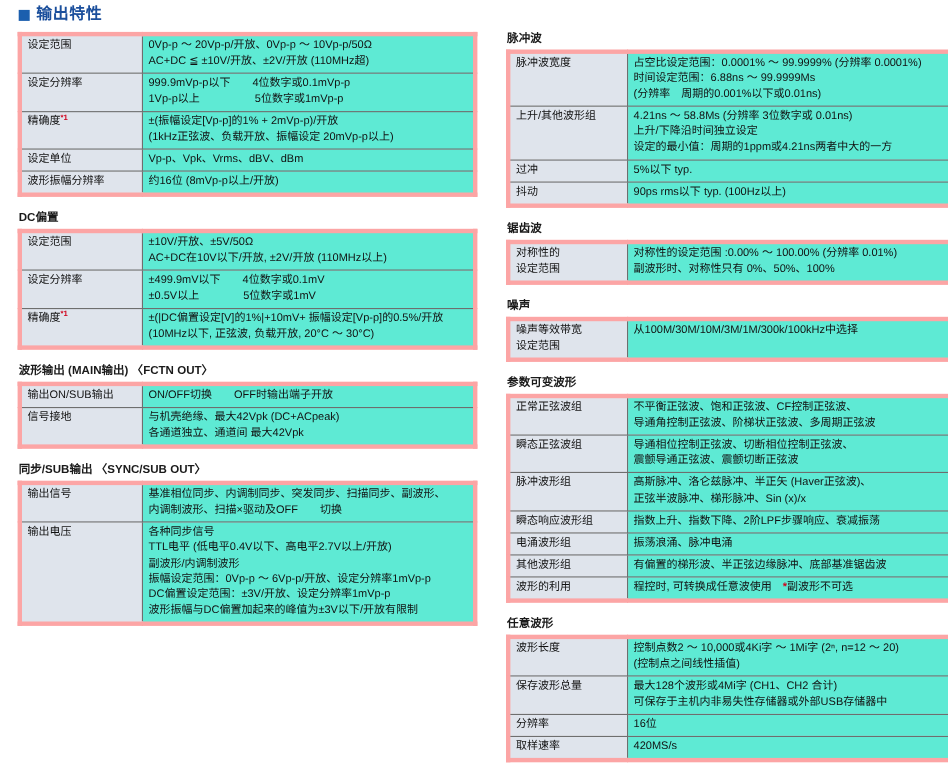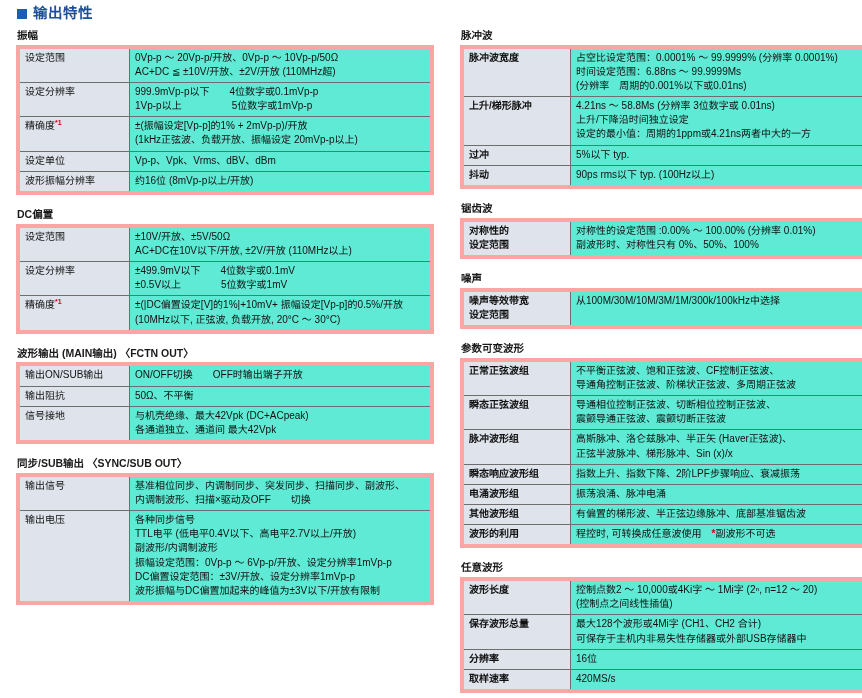--- a/index.html
+++ b/index.html
@@ -115,7 +115,6 @@
 
   <div class="columns">
     <div class="col-left" id="left-col">
-        <div class="sec-heading">振幅</div>
         <table class="spec">
           <tbody>
             <tr>

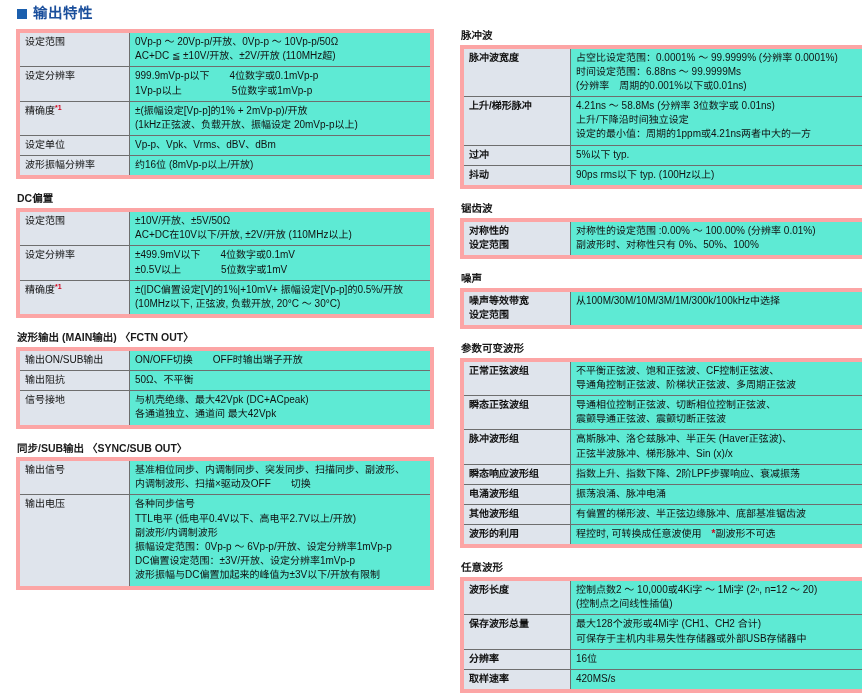--- a/index.html
+++ b/index.html
@@ -82,7 +82,7 @@
     background: #5eead4;
   }
   .col-left table.spec td.k { width: 99px; }
-  .col-right table.spec td.k { width: 96px; font-weight: bold; }
+  .col-right table.spec td.k { width: 96px; }
 
   .ln { display: block; white-space: nowrap; }
   sup.fn {

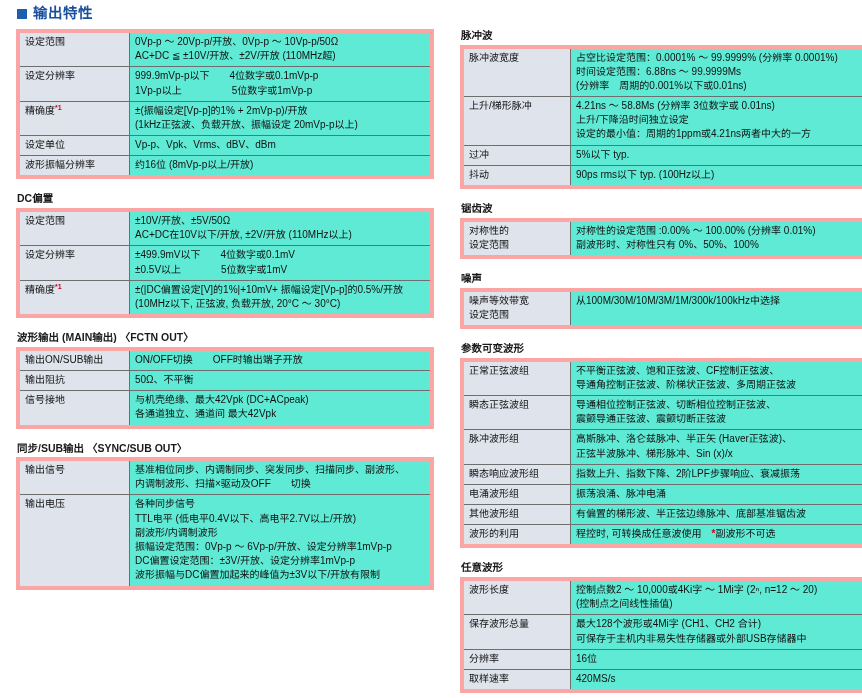--- a/index.html
+++ b/index.html
@@ -268,7 +268,7 @@
             </tr>
             <tr>
               <td class="k">
-                <span class="ln">上升/梯形脉冲</span>
+                <span class="ln">上升/其他波形组</span>
               </td>
               <td class="v">
                 <span class="ln">4.21ns ～ 58.8Ms (分辨率 3位数字或 0.01ns)</span>

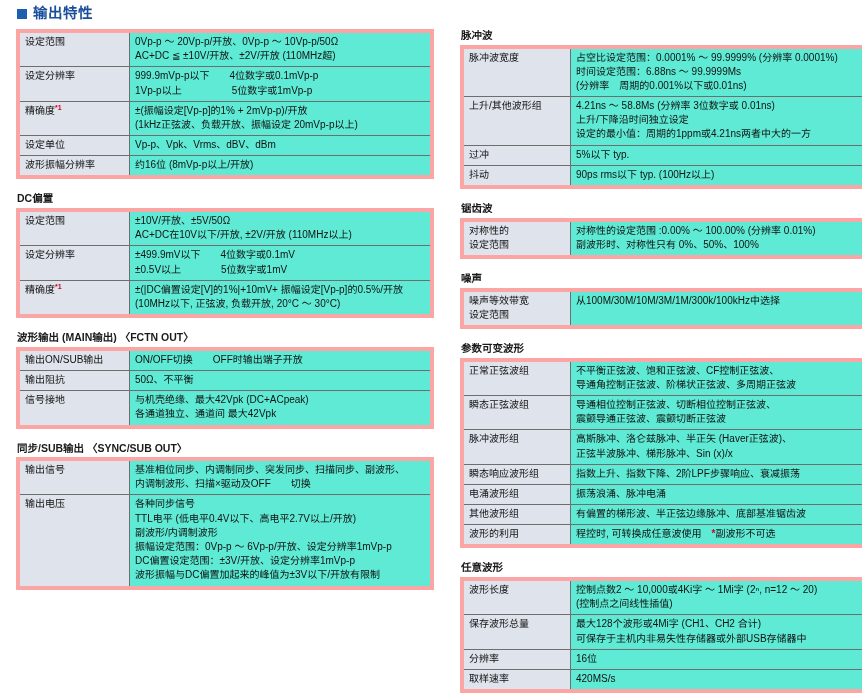--- a/index.html
+++ b/index.html
@@ -207,14 +207,6 @@
             </tr>
             <tr>
               <td class="k">
-                <span class="ln">输出阻抗</span>
-              </td>
-              <td class="v">
-                <span class="ln">50Ω、不平衡</span>
-              </td>
-            </tr>
-            <tr>
-              <td class="k">
                 <span class="ln">信号接地</span>
               </td>
               <td class="v">

